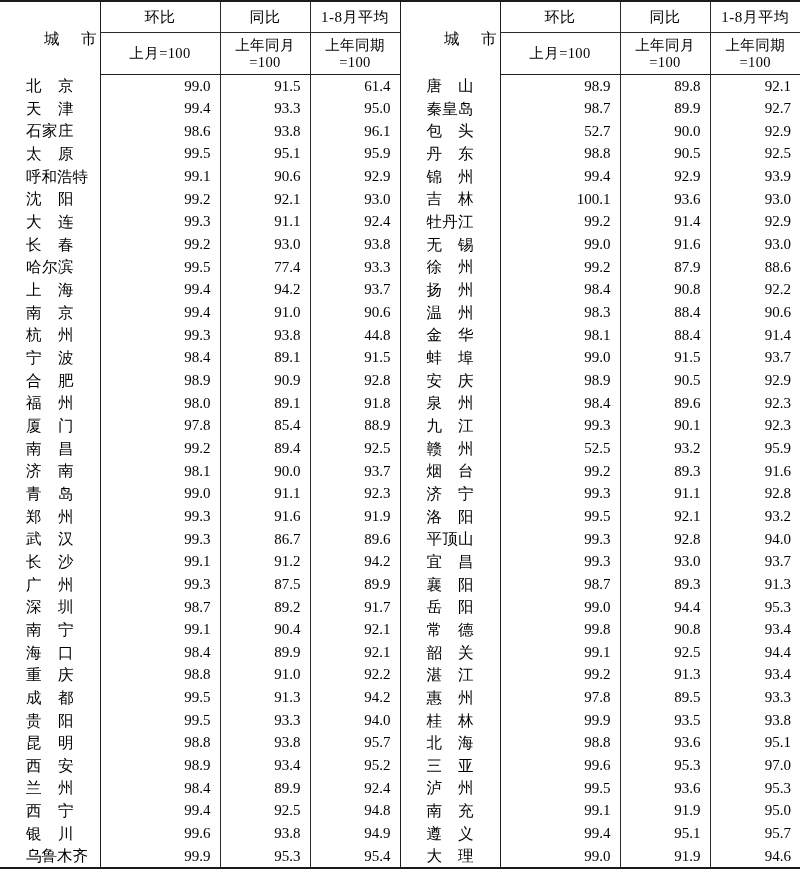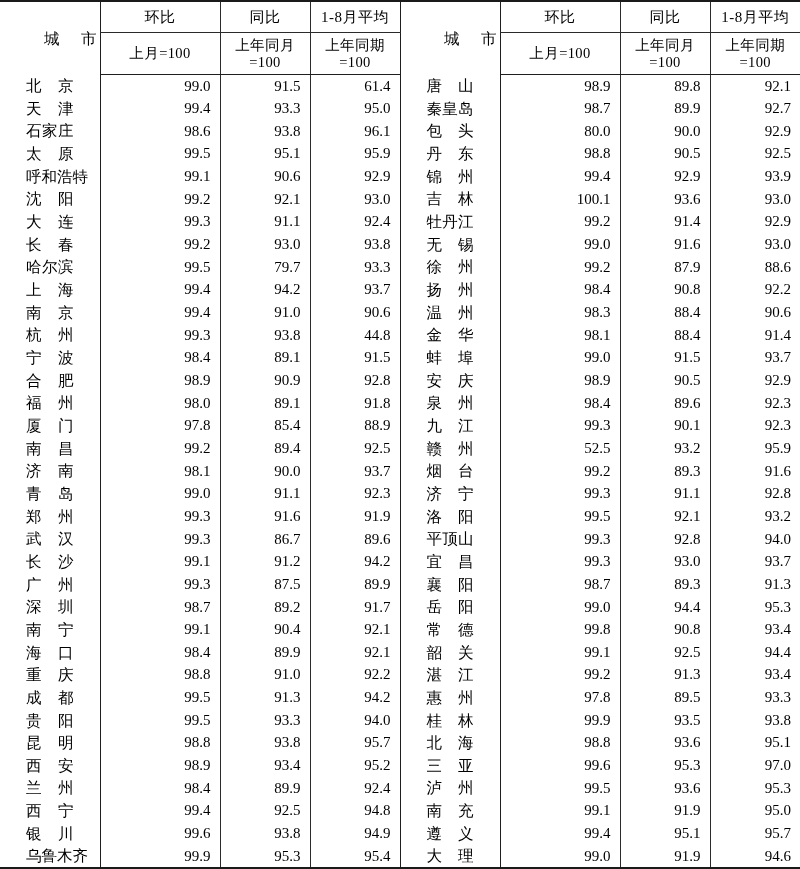--- a/index.html
+++ b/index.html
@@ -215,7 +215,7 @@
               <span>头</span>
             </div>
           </td>
-          <td class="num vline-mid">80.0</td>
+          <td class="num vline-mid">52.7</td>
           <td class="num vline">90.0</td>
           <td class="num vline">92.9</td>
         </tr>

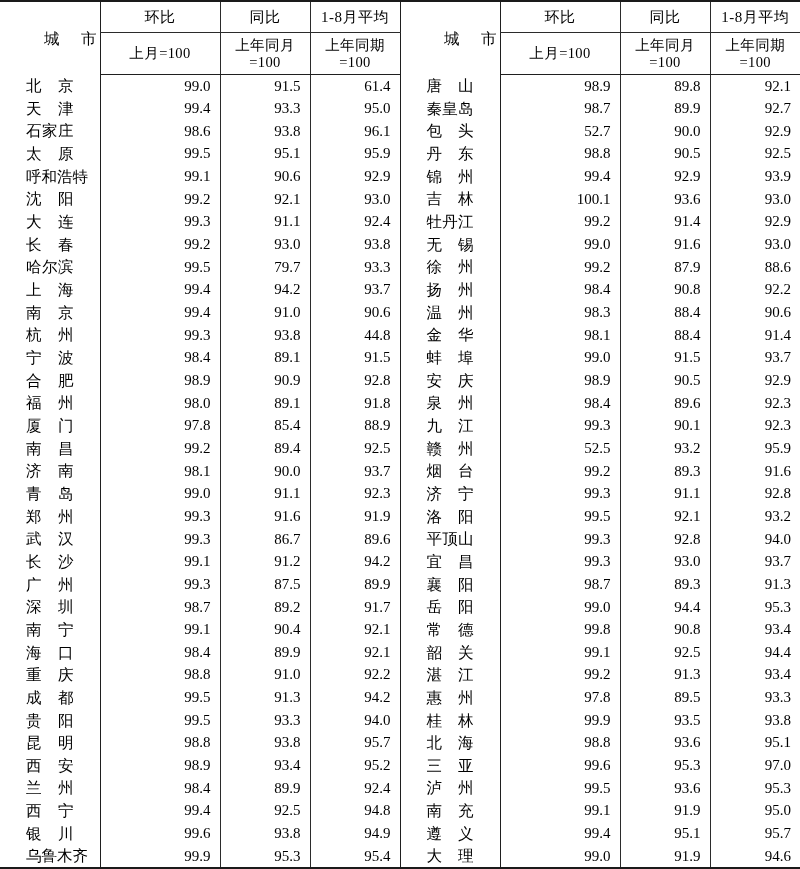--- a/index.html
+++ b/index.html
@@ -331,7 +331,7 @@
             </div>
           </td>
           <td class="num vline-mid">99.5</td>
-          <td class="num vline">79.7</td>
+          <td class="num vline">77.4</td>
           <td class="num vline">93.3</td>
           <td class="city vline-mid">
             <div class="cname">

